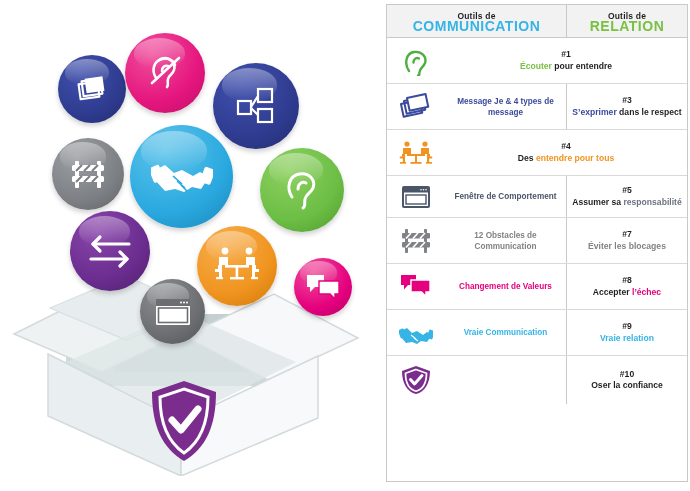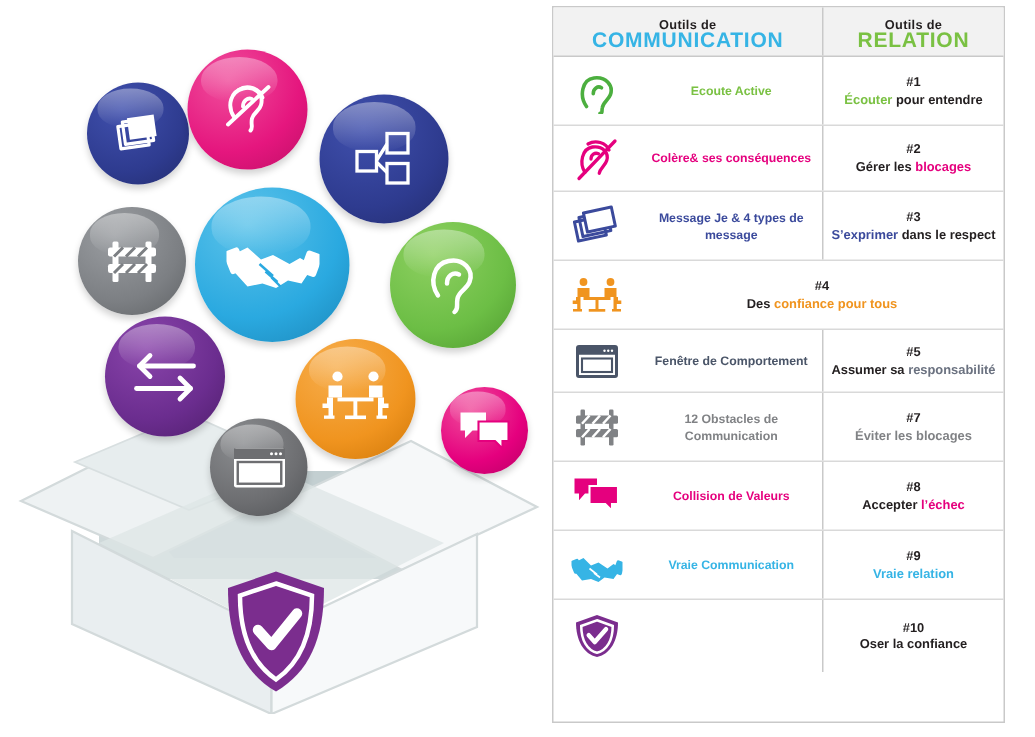--- a/index.html
+++ b/index.html
@@ -18,7 +18,7 @@
   #box{position:absolute;left:6px;top:276px;width:360px;height:200px;}
 
   
-  #table{position:absolute;left:368px;top:4px;width:302px;height:478px;
+  #table{position:absolute;left:386px;top:4px;width:302px;height:478px;
          border:1px solid #c9c9c9;background:#fff;box-sizing:border-box;}
   .thead{display:flex;height:32px;background:#f2f2f2;border-bottom:1px solid #c9c9c9;}
   .th-comm{width:180px;box-sizing:border-box;border-right:1px solid #c9c9c9;

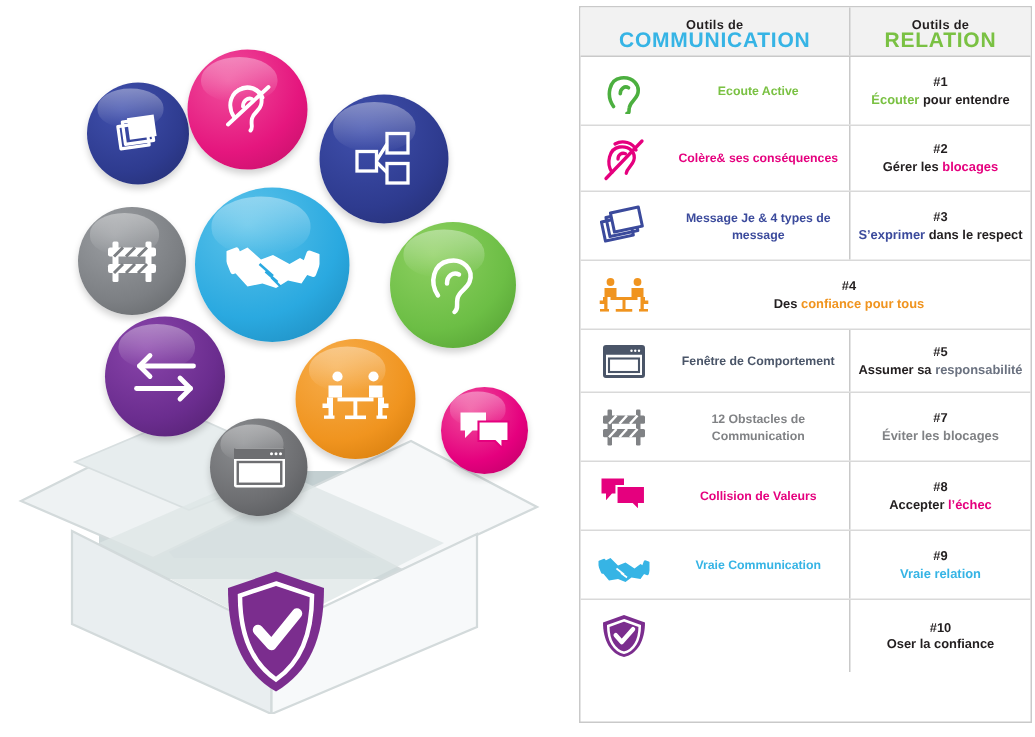--- a/index.html
+++ b/index.html
@@ -215,9 +215,6 @@
               </g>
             </svg>
           </div>
-          <div class="cell-comm">
-            <span class="comm-txt" style="color: rgb(122, 193, 67);">Ecoute Active</span>
-          </div>
           <div class="cell-rel">
             <div class="rel-txt"><span class="num">#1</span><span style="color: rgb(122, 193, 67);">Écouter</span><span style="color: rgb(35, 31, 32); margin-top: 22px;"> pour entendre</span></div>
           </div>

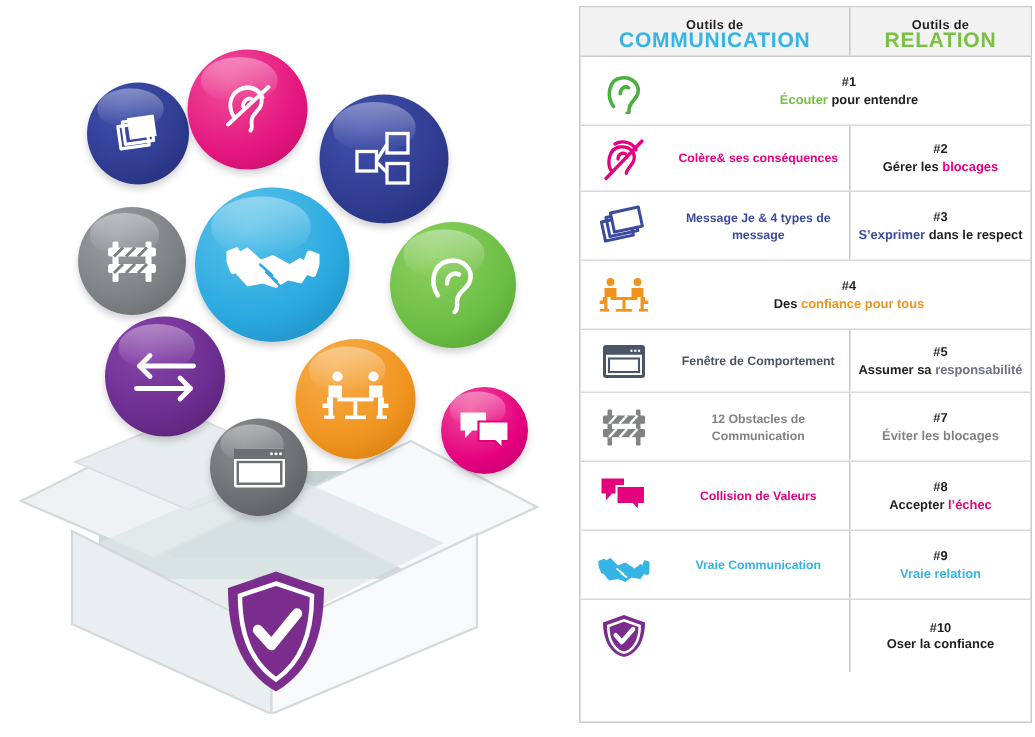--- a/index.html
+++ b/index.html
@@ -219,24 +219,6 @@
             <div class="rel-txt"><span class="num">#1</span><span style="color: rgb(122, 193, 67);">Écouter</span><span style="color: rgb(35, 31, 32); margin-top: 22px;"> pour entendre</span></div>
           </div>
         </div>
-        <div class="row" style="height: 44px;">
-          <div class="cell-icon">
-            <svg width="34" height="30" viewBox="0 0 34 30">
-              <g fill="none" stroke="#e5007e" stroke-width="2.2" stroke-linecap="round">
-        <path d="M9 24 C5 18 7 8 14 7 C21 6 25 11 23.5 16 C22.5 19.5 19 21 18.5 24.5"></path>
-        <path d="M13 15 C13 12 15.5 10.5 18 11.5"></path>
-        <path d="M11 5 C16 2 23 4 25 9"></path>
-        <path d="M5 28 L29 3"></path>
-              </g>
-            </svg>
-          </div>
-          <div class="cell-comm">
-            <span class="comm-txt" style="color: rgb(229, 0, 126);">Colère&amp; ses conséquences</span>
-          </div>
-          <div class="cell-rel">
-            <div class="rel-txt"><span class="num">#2</span><span style="color: rgb(35, 31, 32);">Gérer les </span><span style="color: rgb(229, 0, 126);">blocages</span></div>
-          </div>
-        </div>
         <div class="row" style="height: 46px;">
           <div class="cell-icon">
             <svg width="34" height="30" viewBox="0 0 34 30">

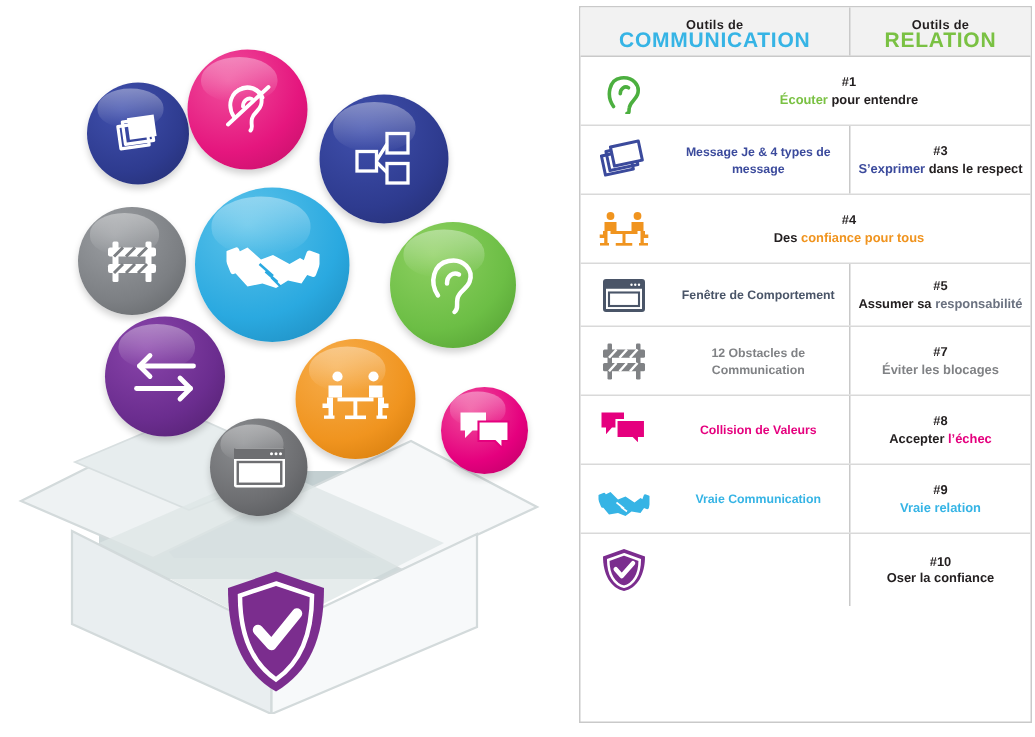--- a/index.html
+++ b/index.html
@@ -255,7 +255,7 @@
             </svg>
           </div>
           <div class="cell-rel">
-            <div class="rel-txt"><span class="num">#4</span><span style="color: rgb(35, 31, 32);">Des </span><span style="color: rgb(240, 148, 31);">confiance pour tous</span></div>
+            <div class="rel-txt"><span class="num">#4</span><span style="color: rgb(35, 31, 32);">Des </span><span style="color: rgb(240, 148, 31);">entendre pour tous</span></div>
           </div>
         </div>
         <div class="row" style="height: 42px;">

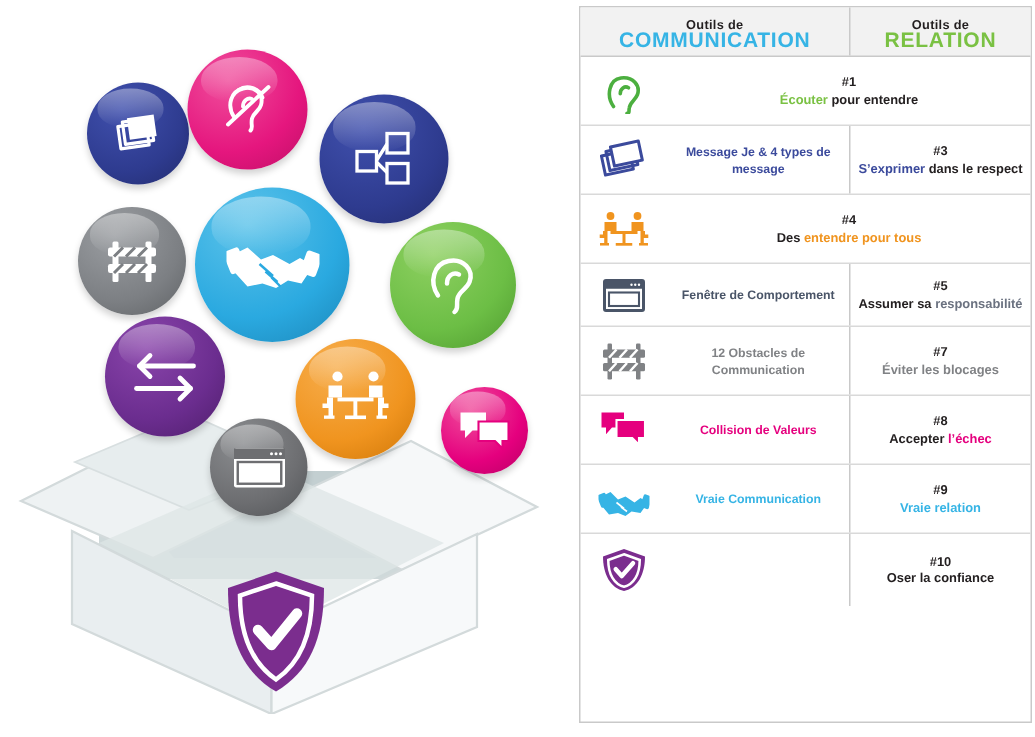--- a/index.html
+++ b/index.html
@@ -308,7 +308,7 @@
             </svg>
           </div>
           <div class="cell-comm">
-            <span class="comm-txt" style="color: rgb(229, 0, 126);">Collision de Valeurs</span>
+            <span class="comm-txt" style="color: rgb(229, 0, 126);">Changement de Valeurs</span>
           </div>
           <div class="cell-rel">
             <div class="rel-txt"><span class="num">#8</span><span style="color: rgb(35, 31, 32);">Accepter </span><span style="color: rgb(229, 0, 126);">l’échec</span></div>

